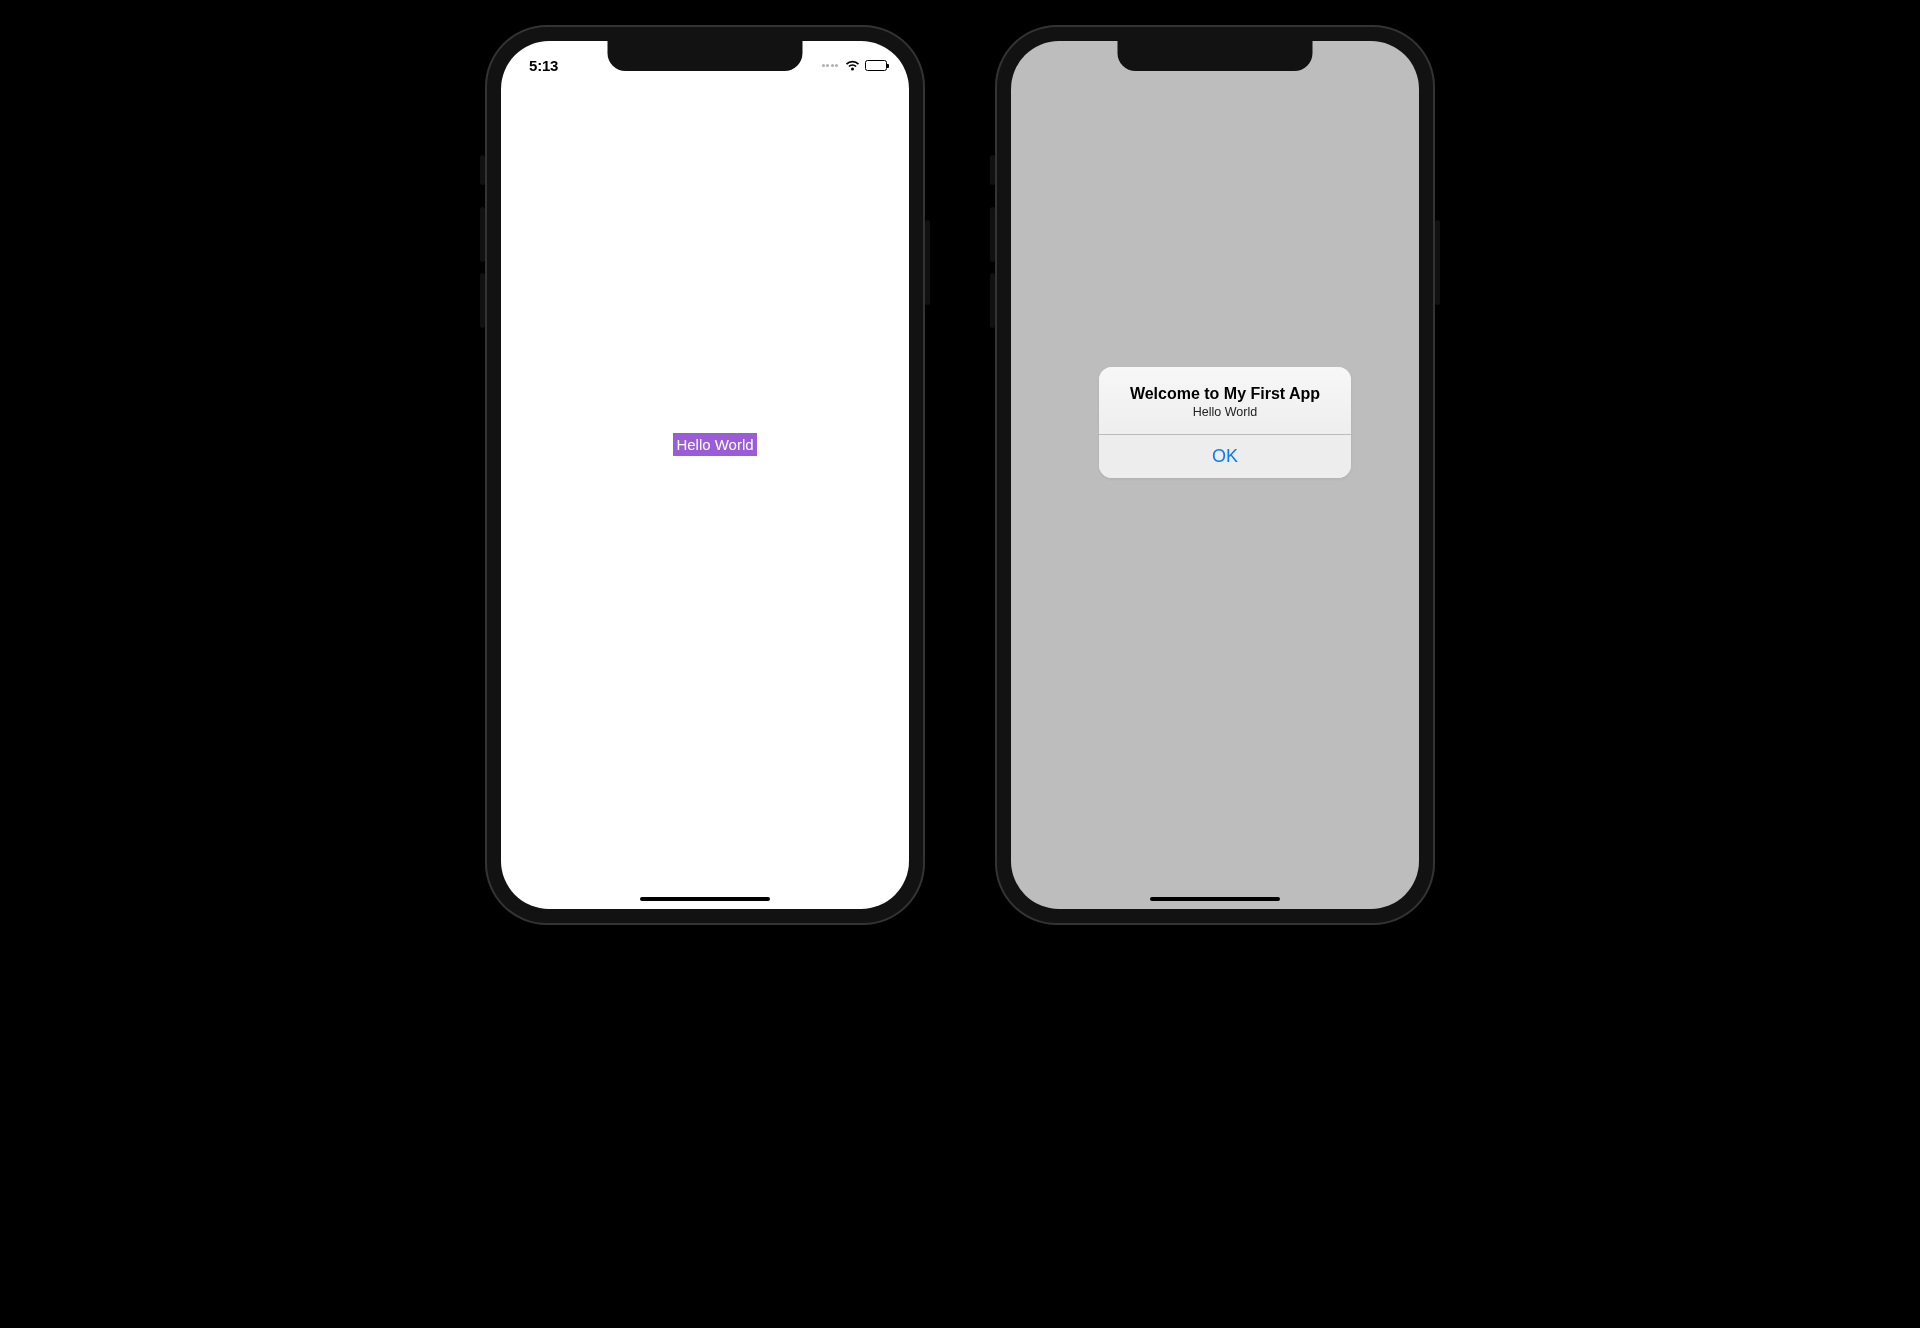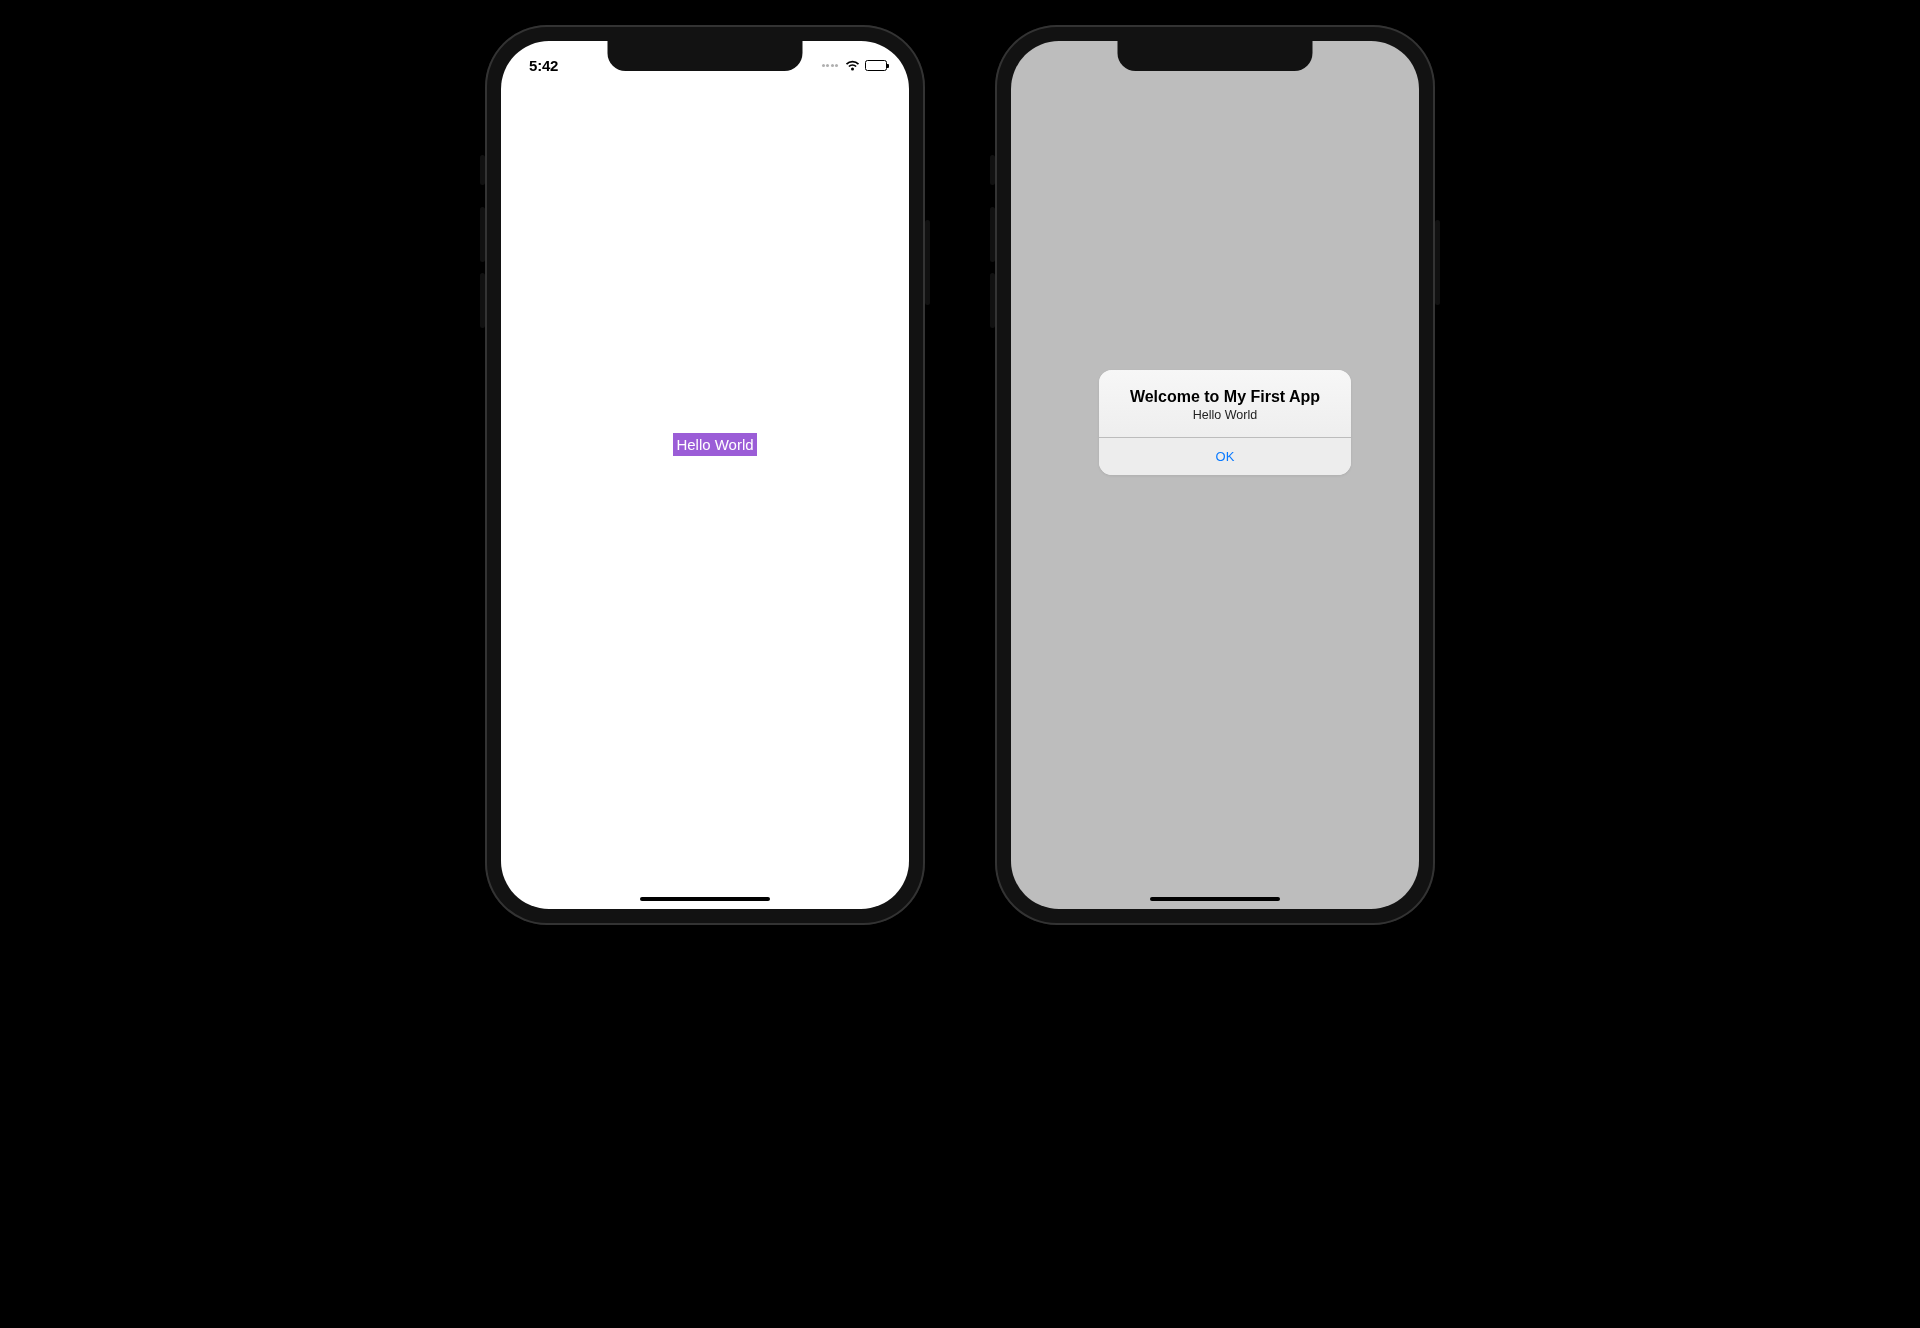--- a/index.html
+++ b/index.html
@@ -202,7 +202,7 @@
     <div class="notch"></div>
 
     <div class="status-bar">
-      <div class="status-left">5:42</div>
+      <div class="status-left">5:13</div>
       <div class="status-right">
         <span class="sig-dots">
             <span></span>

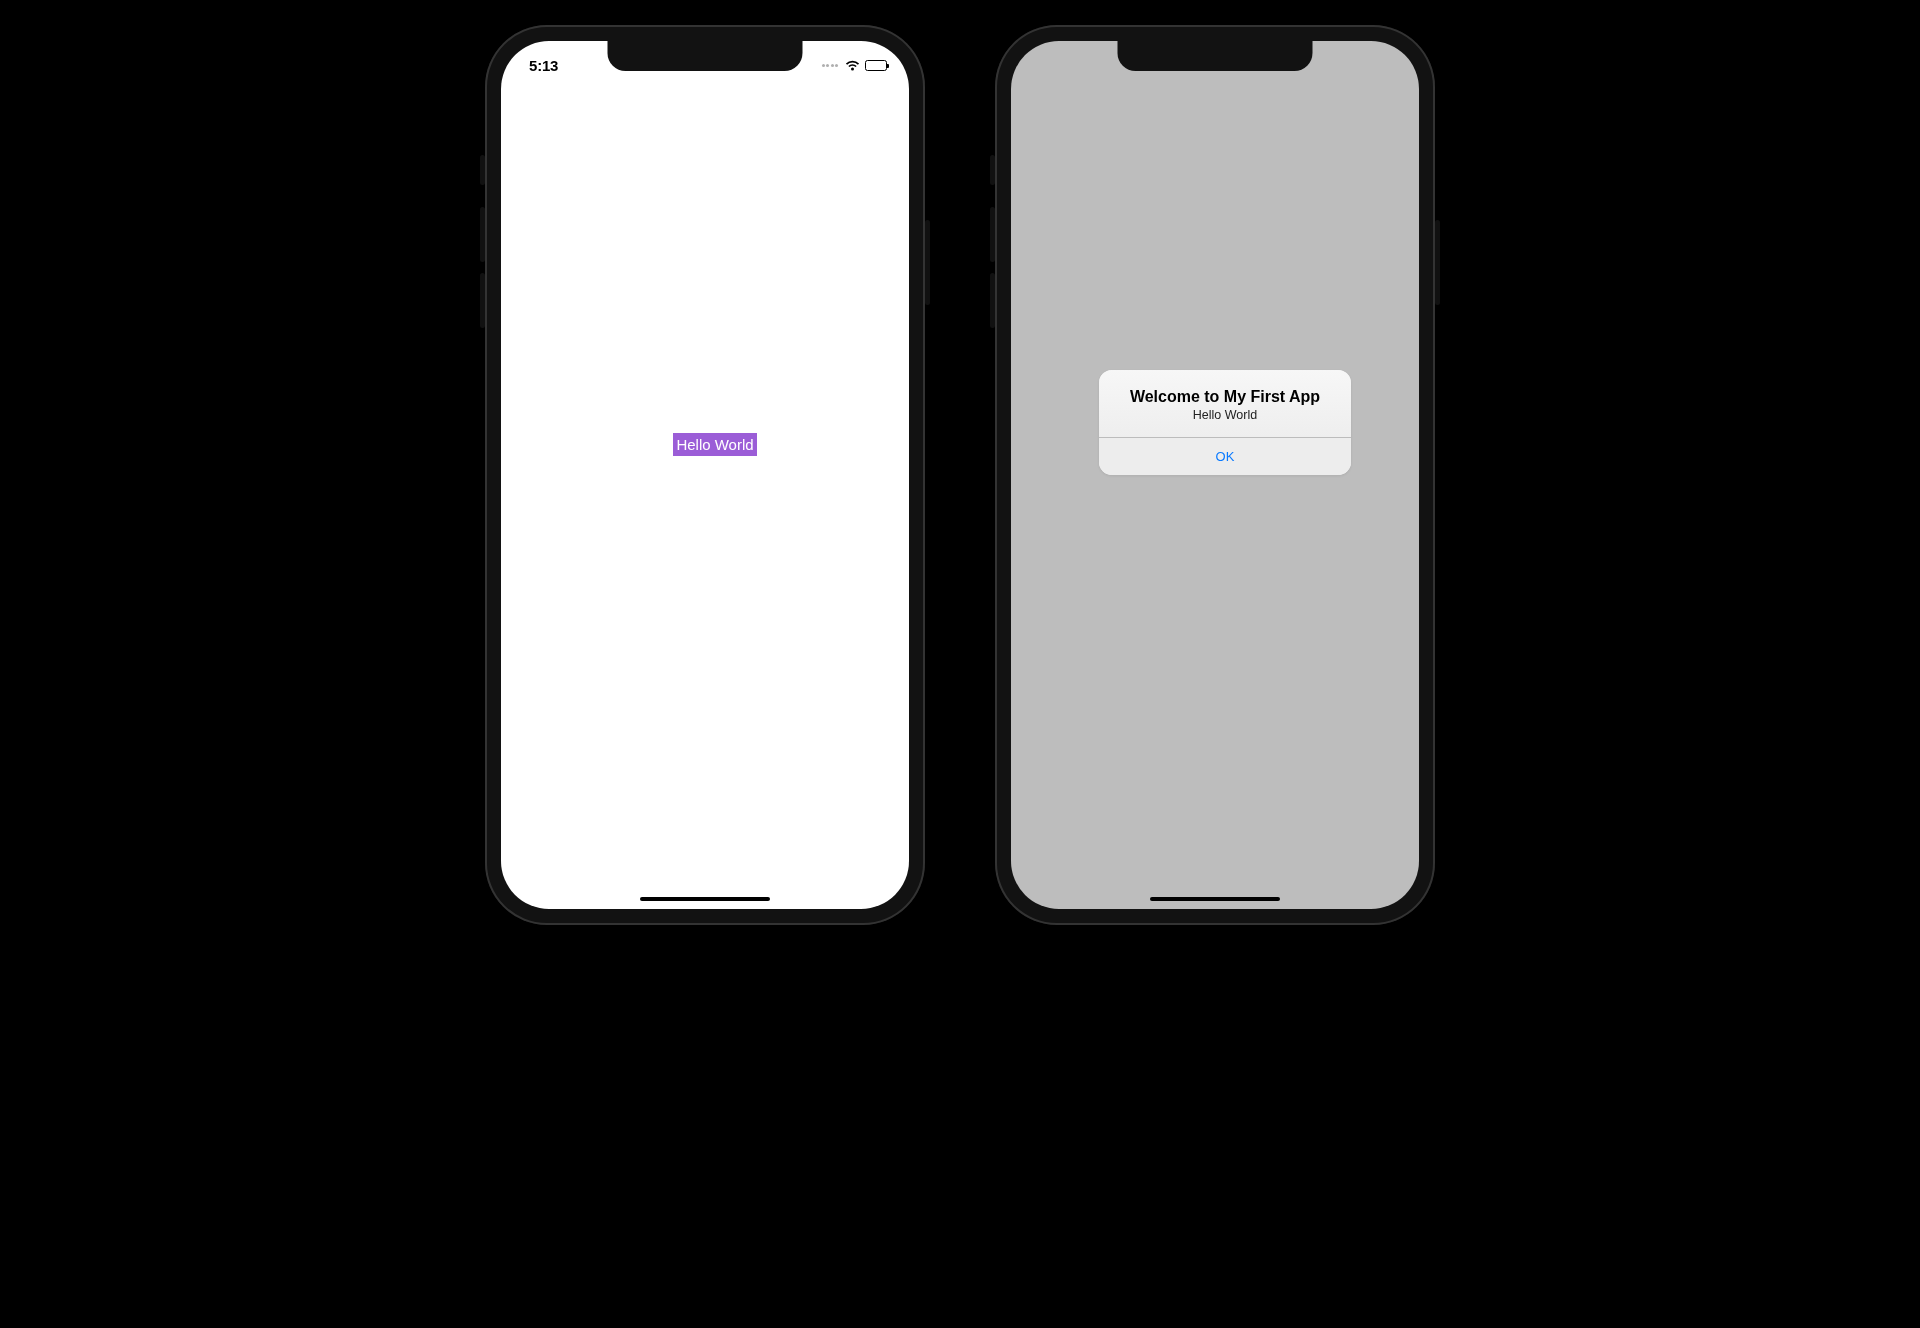--- a/index.html
+++ b/index.html
@@ -171,7 +171,7 @@
       background: #ededed;
       border: none;
       color: #0a7aff;
-      font-size: 13px;
+      font-size: 18px;
       padding: 11px 0;
       font-family: inherit;
       cursor: pointer;

